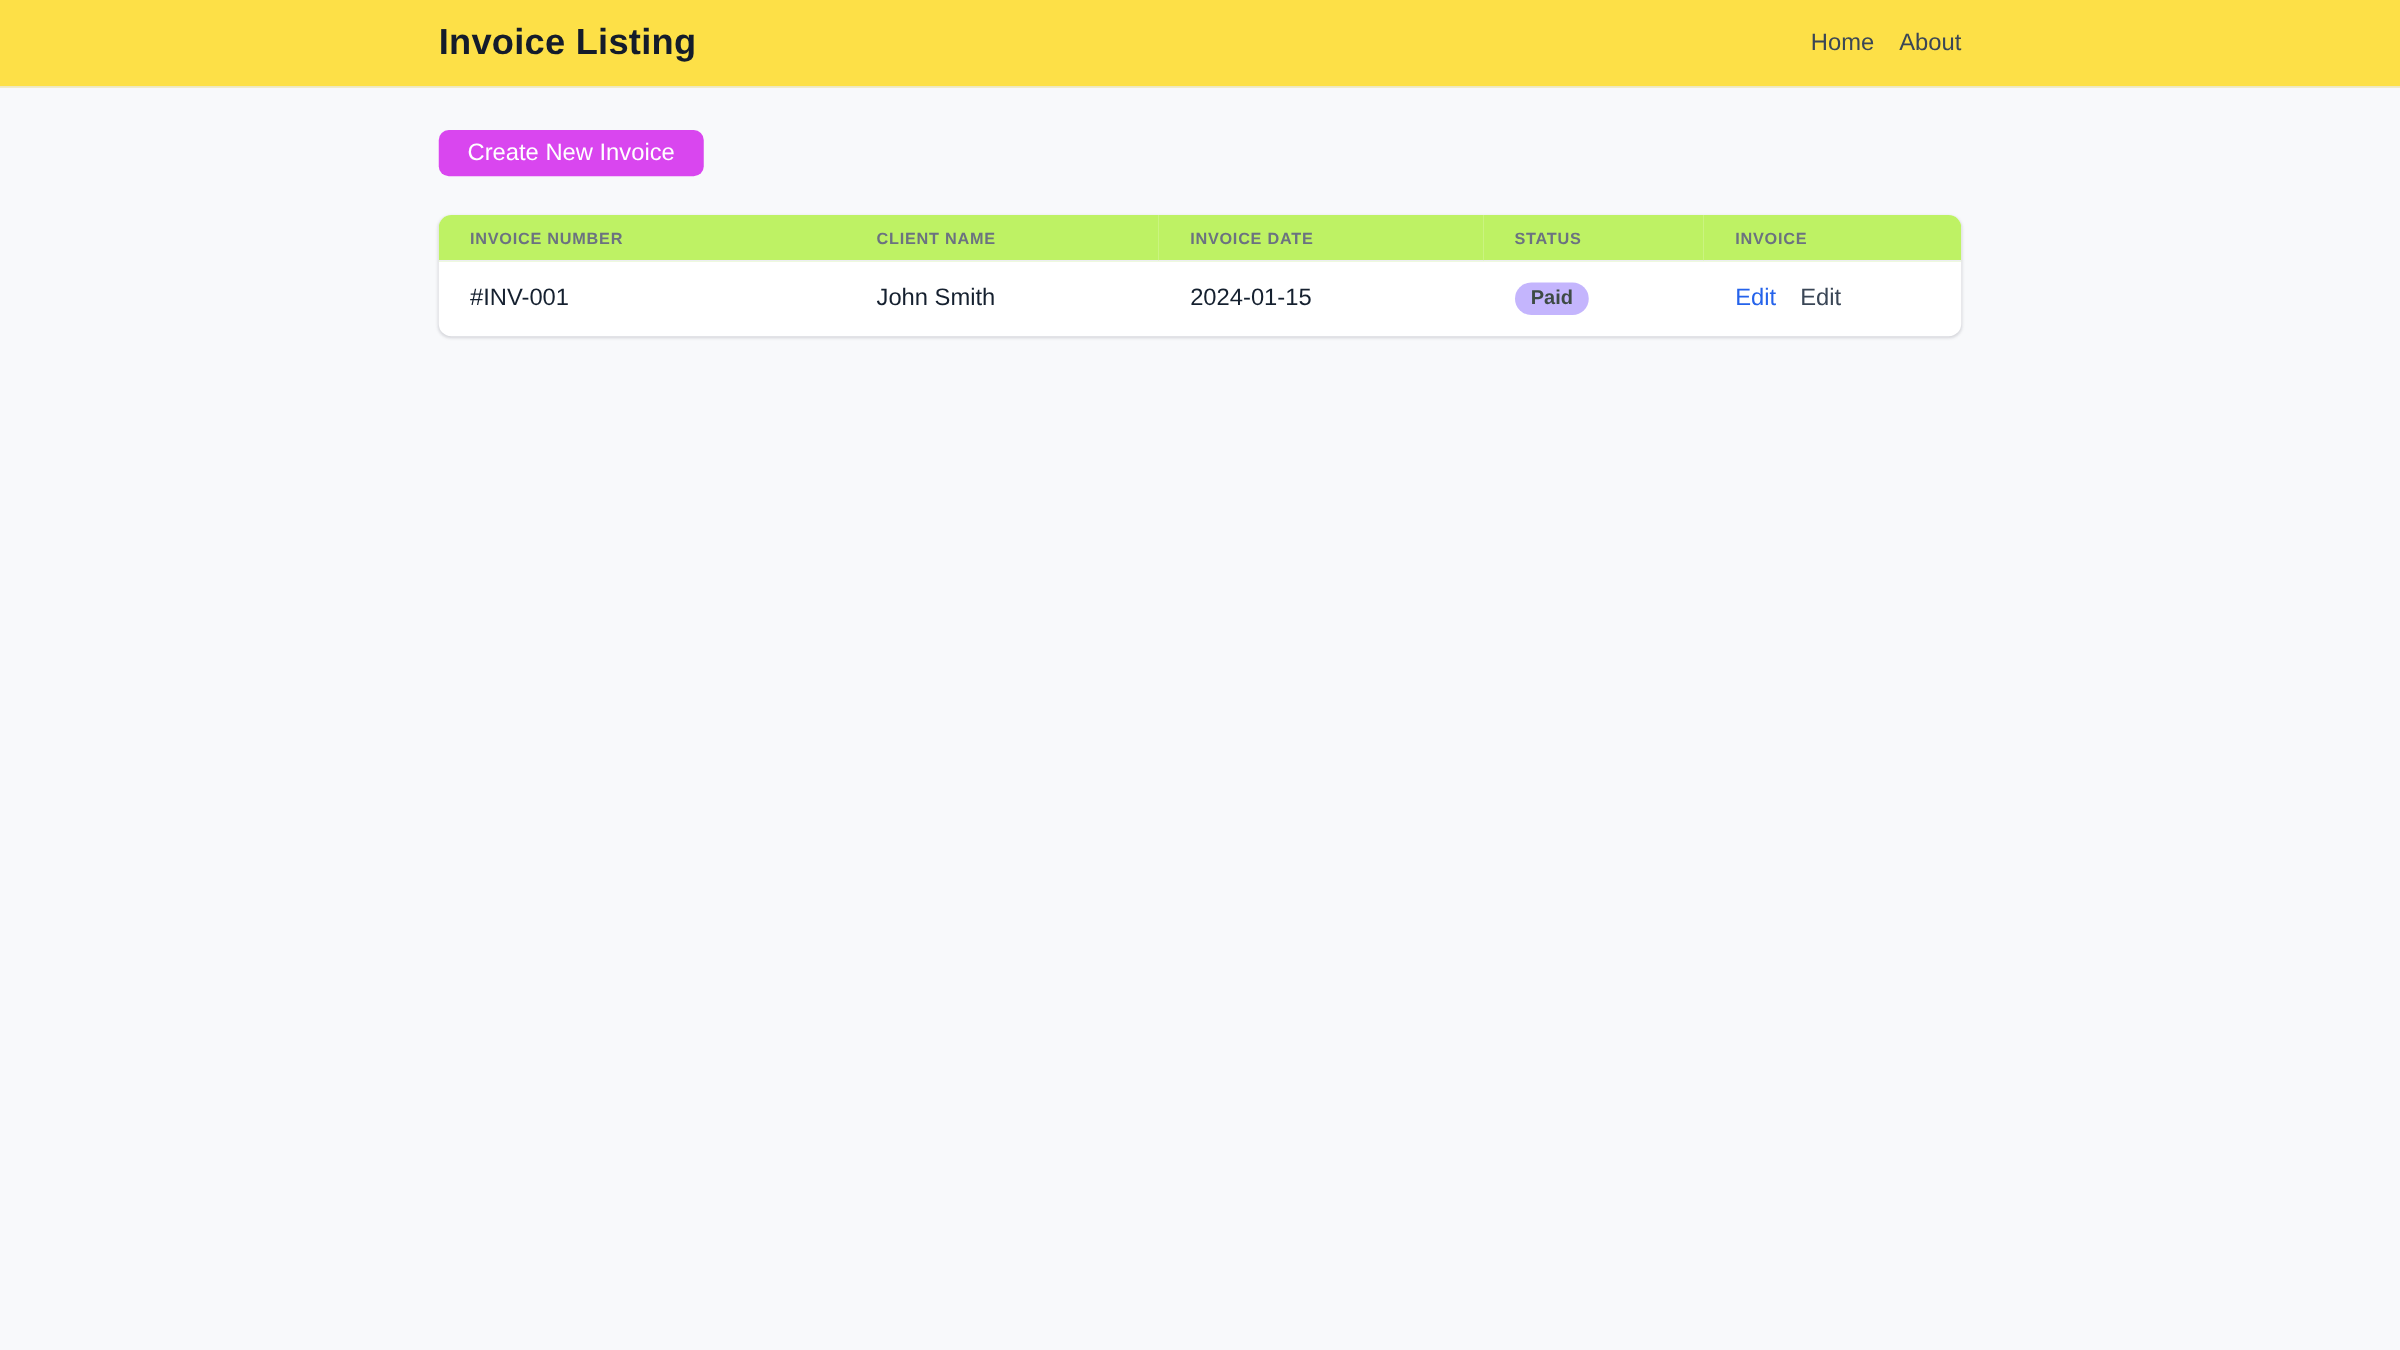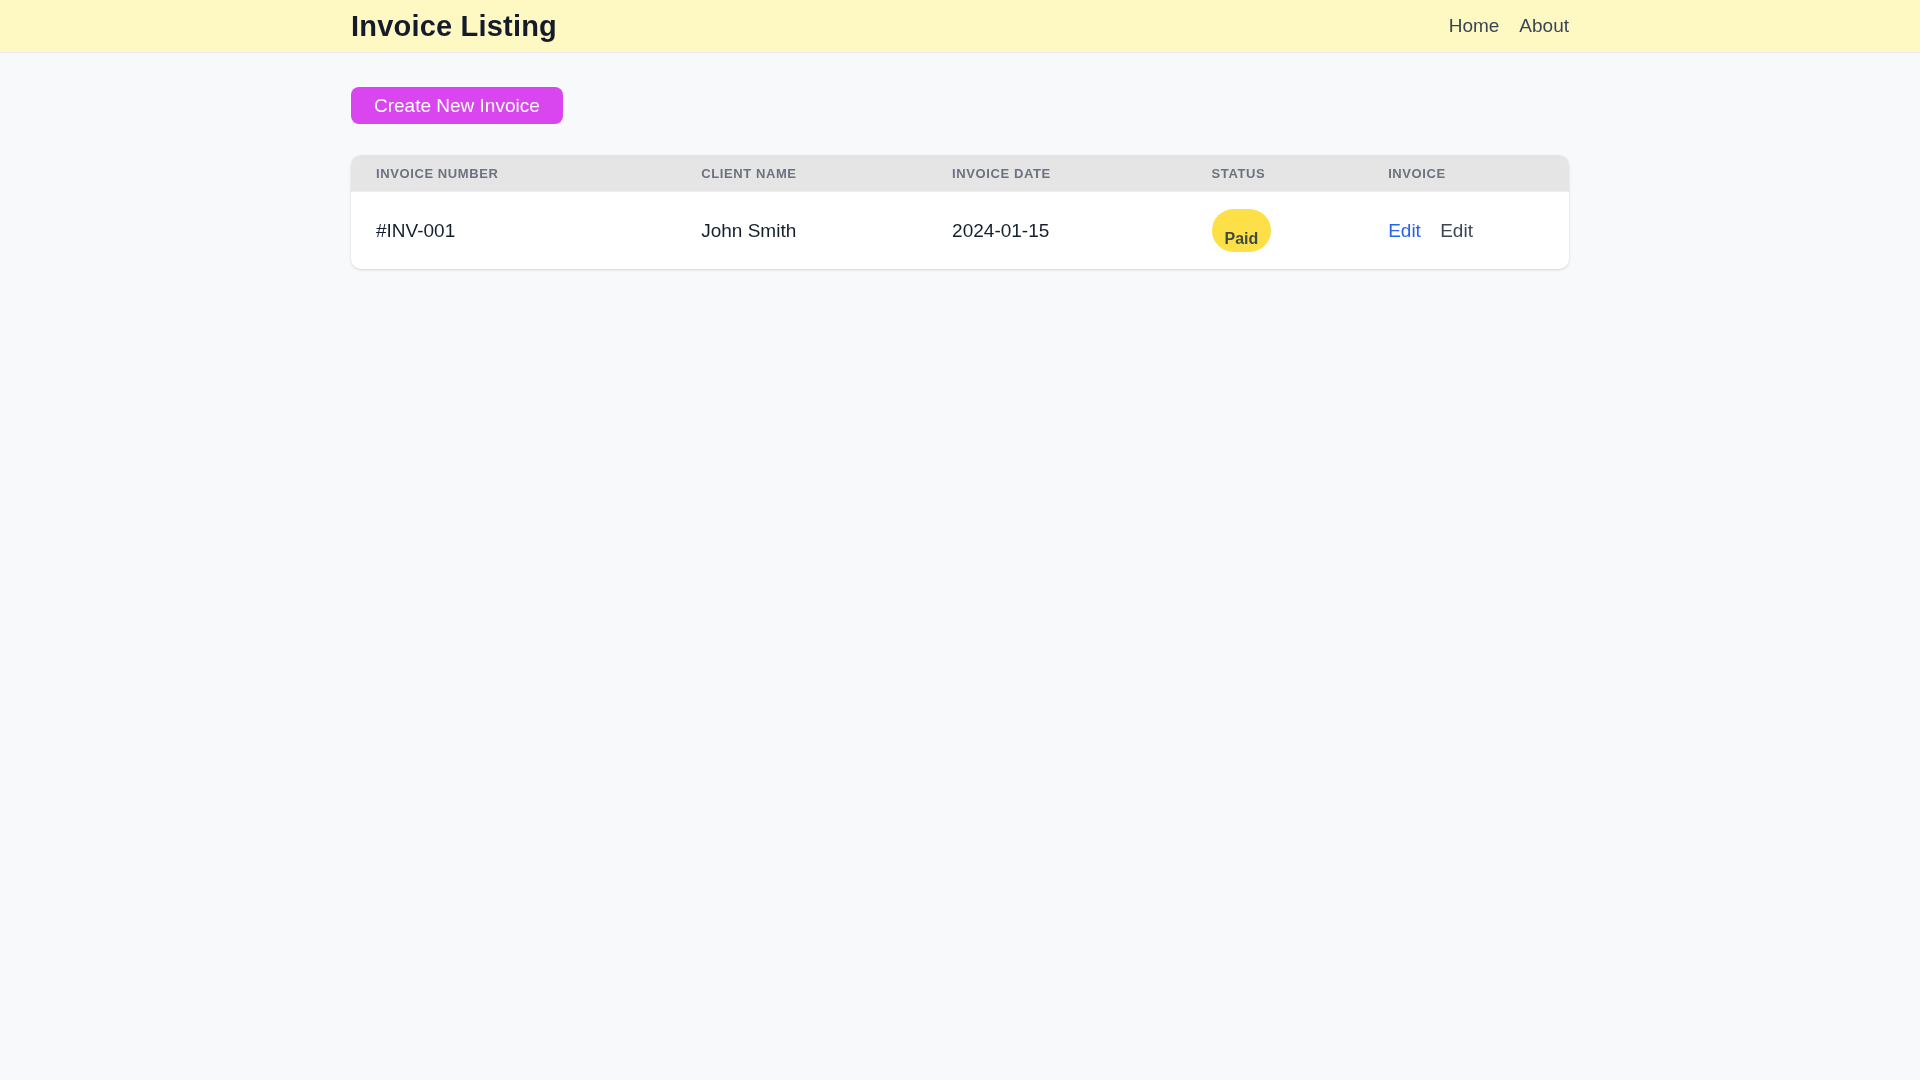--- a/index.html
+++ b/index.html
@@ -13,8 +13,8 @@
 
   
   .app-header {
-    height: 53px;
-    background: #fef9c3;
+    height: 70px;
+    background: #fde047;
     border-bottom: 1px solid #e8eaed;
     display: flex;
     align-items: center;

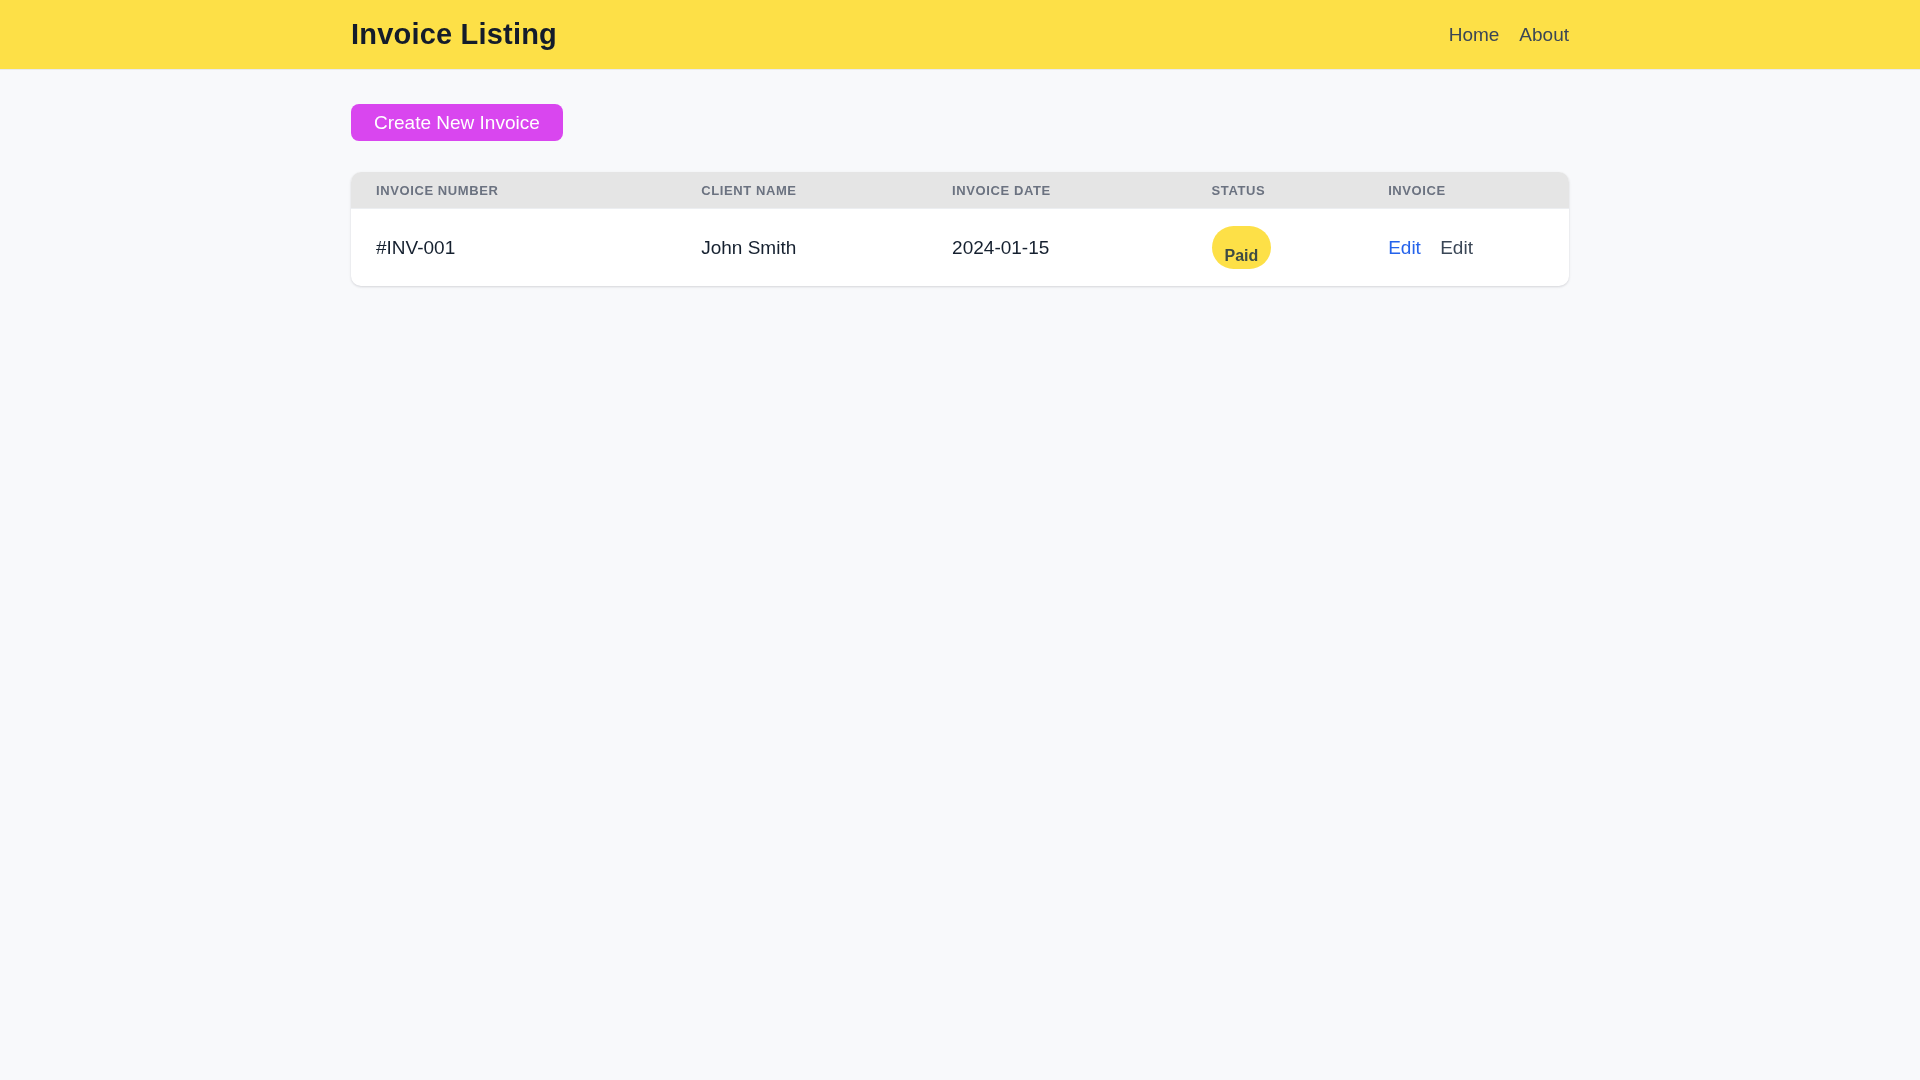--- a/index.html
+++ b/index.html
@@ -74,7 +74,7 @@
     border-collapse: collapse;
     table-layout: fixed;
   }
-  .invoice-table thead tr { background: #e5e5e5; }
+  .invoice-table thead tr { background: #bef264; }
   .invoice-table th {
     text-align: left;
     font-size: 13px;

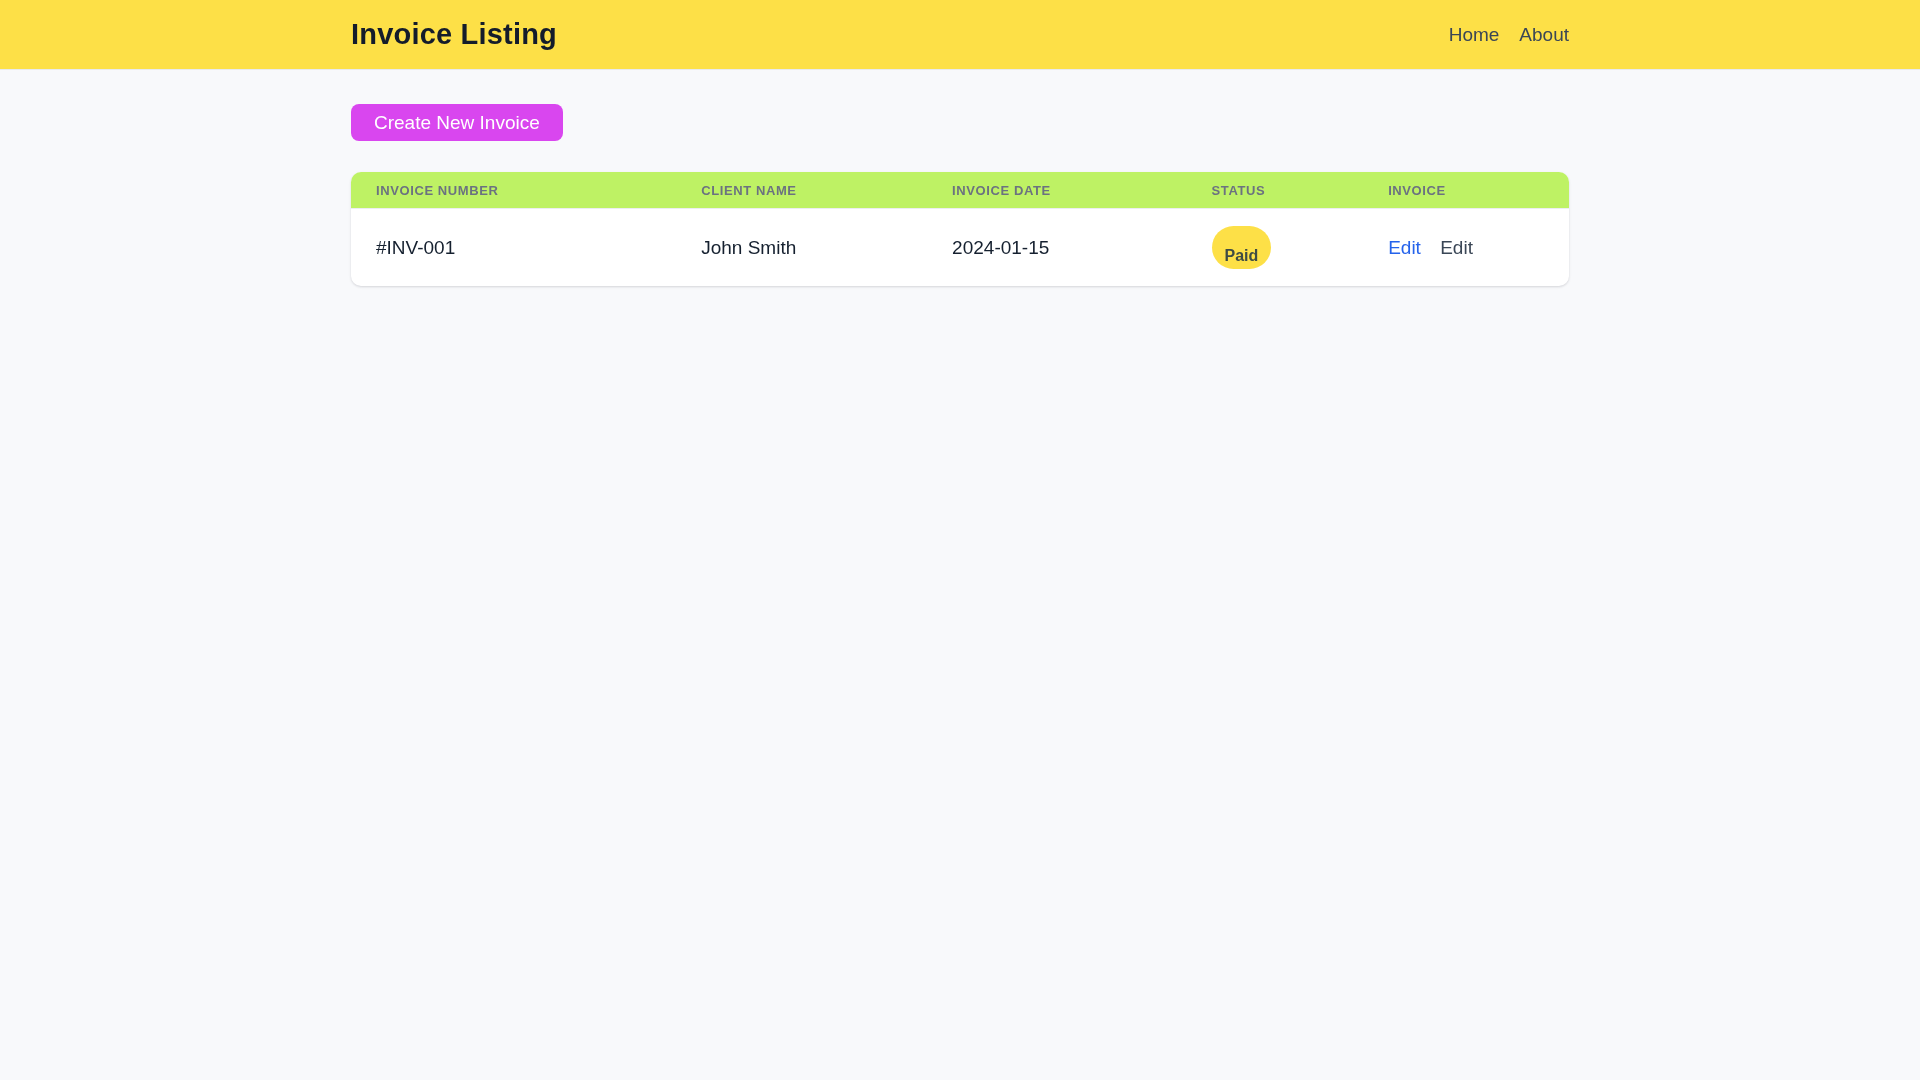--- a/index.html
+++ b/index.html
@@ -98,11 +98,11 @@
 
   .status-badge {
     display: inline-block;
-    background: #fde047;
+    background: #c4b5fd;
     color: #3e4b45;
     font-size: 16px;
     font-weight: bold;
-    padding: 20px 13px 4px 13px;
+    padding: 3px 13px 4px 13px;
     border-radius: 999px;
     line-height: 1.2;
   }

